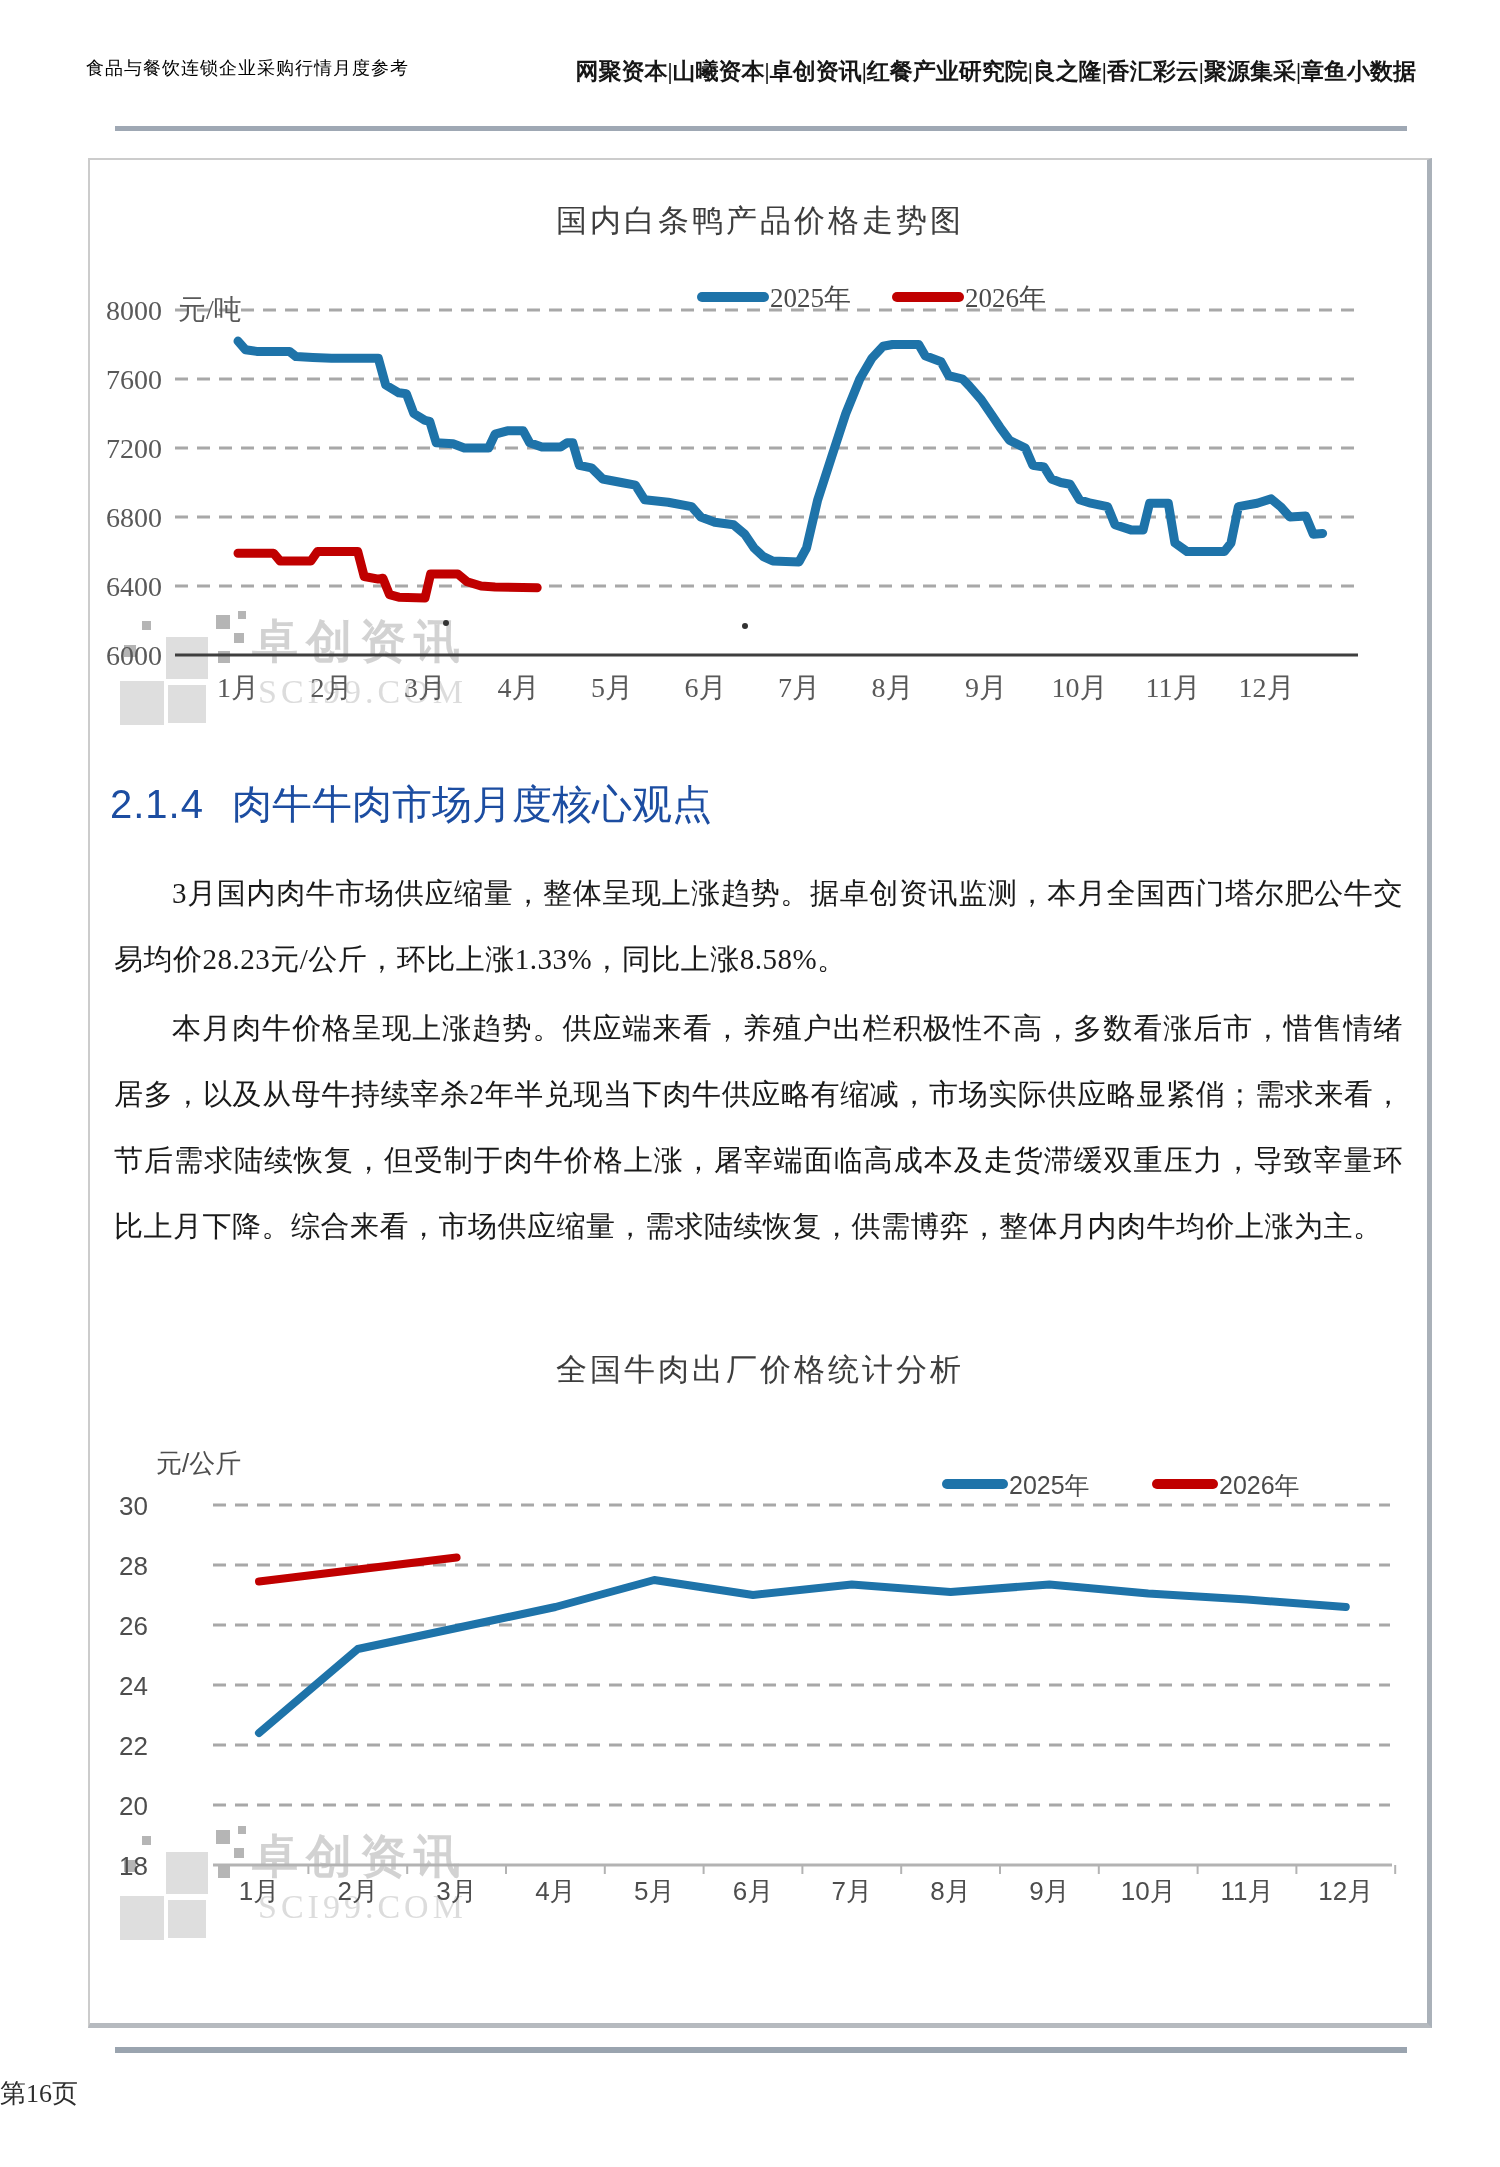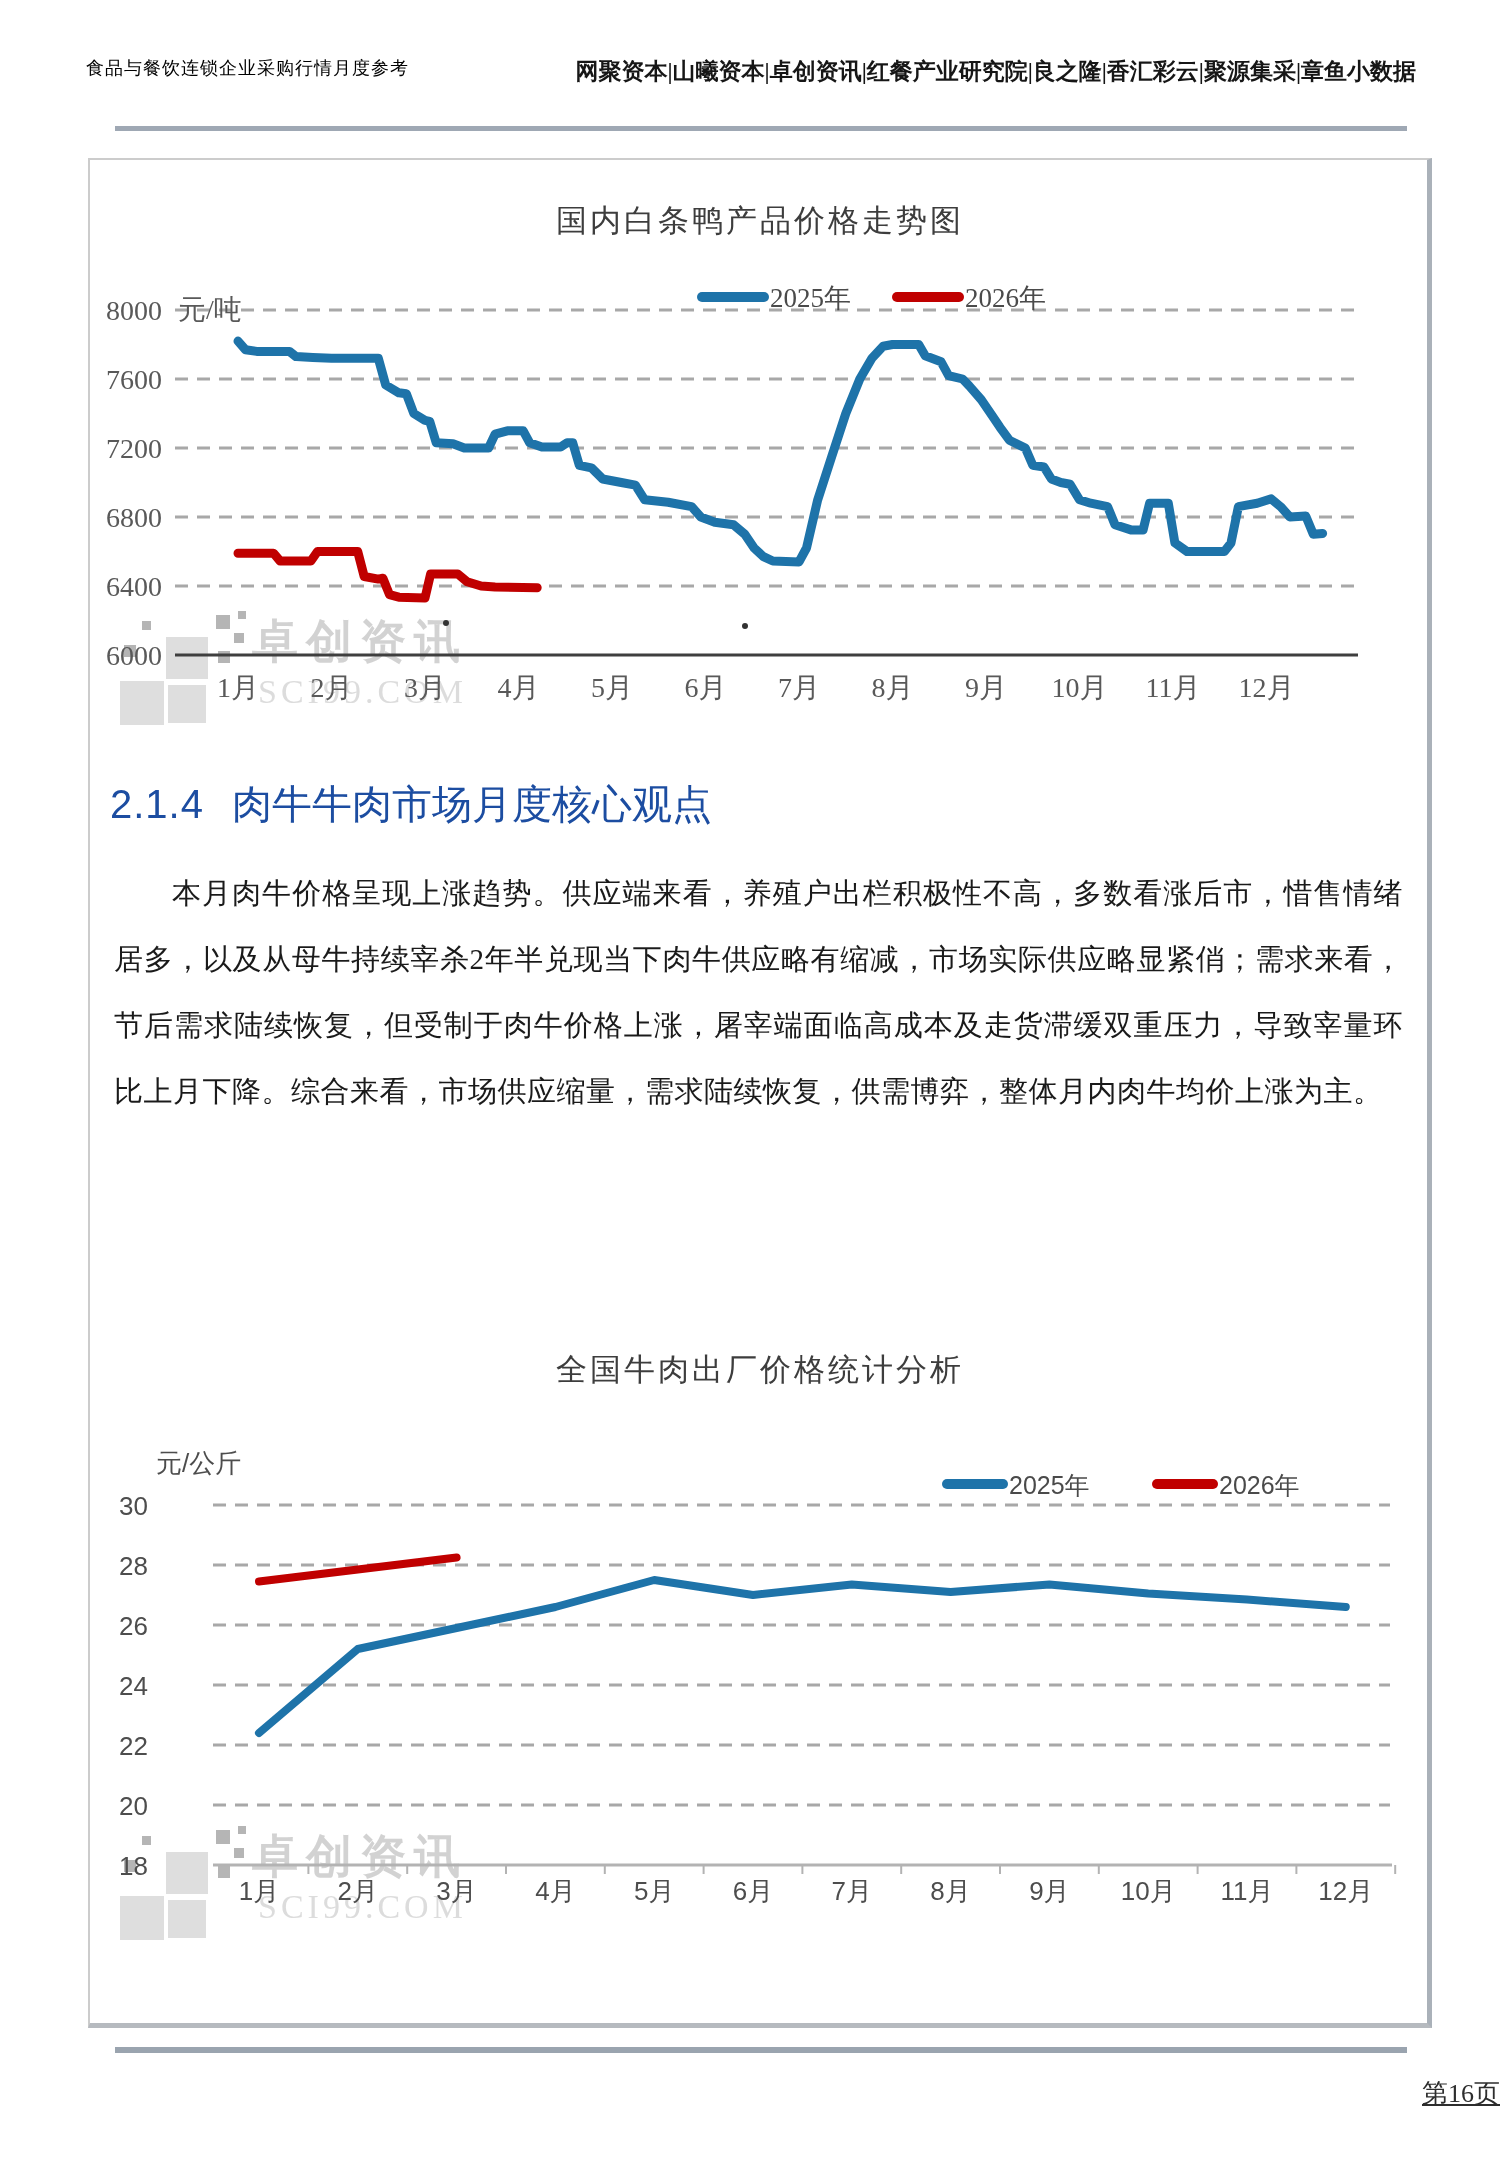--- a/index.html
+++ b/index.html
@@ -84,6 +84,7 @@
   </div>
 
   <div class="body-text">
+    <p>3月国内肉牛市场供应缩量，整体呈现上涨趋势。据卓创资讯监测，本月全国西门塔尔肥公牛交易均价28.23元/公斤，环比上涨1.33%，同比上涨8.58%。</p>
     <p>本月肉牛价格呈现上涨趋势。供应端来看，养殖户出栏积极性不高，多数看涨后市，惜售情绪居多，以及从母牛持续宰杀2年半兑现当下肉牛供应略有缩减，市场实际供应略显紧俏；需求来看，节后需求陆续恢复，但受制于肉牛价格上涨，屠宰端面临高成本及走货滞缓双重压力，导致宰量环比上月下降。综合来看，市场供应缩量，需求陆续恢复，供需博弈，整体月内肉牛均价上涨为主。</p>
   </div>
 

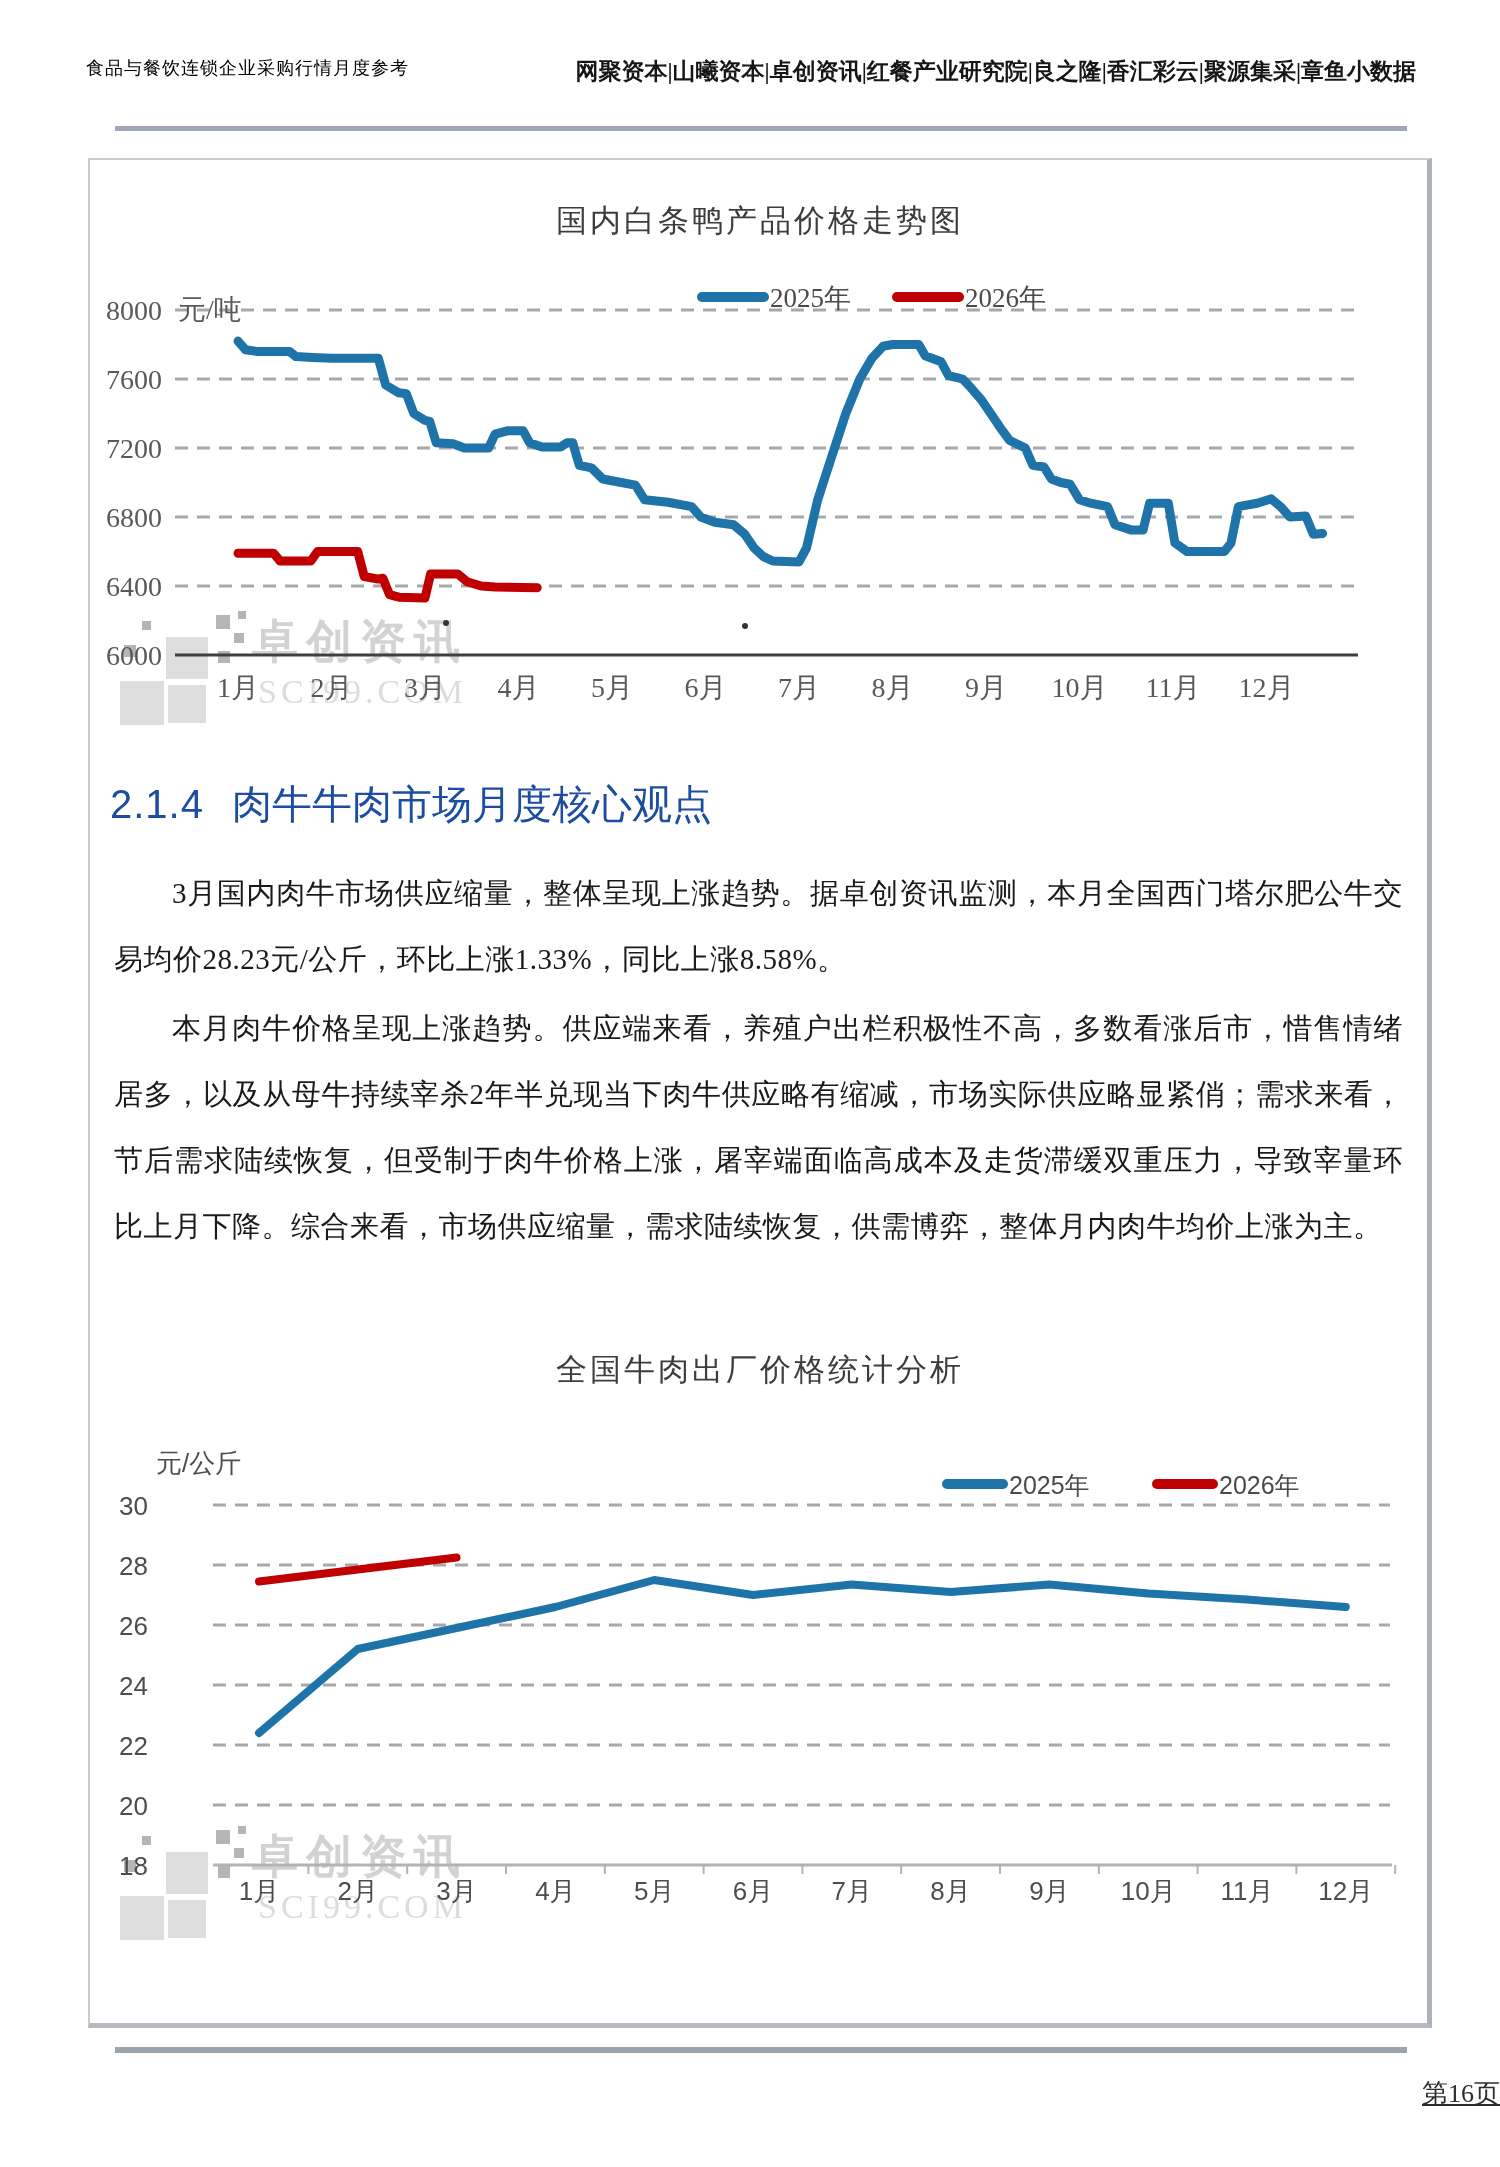--- a/index.html
+++ b/index.html
@@ -19,7 +19,7 @@
        text-align:justify;color:#1a1a1a;letter-spacing:0.5px;}
   .body-text p{margin:0 0 3px 0;text-indent:2em;}
   .ftr-rule{position:absolute;left:115px;top:2047px;width:1292px;height:6px;background:#9aa4af;}
-  .page-num{position:absolute;left:0;top:2076px;width:100%;text-align:right;font-size:26px;color:#2d2d2d;text-decoration:underline;}
+  .page-num{position:absolute;left:0;top:2076px;width:100%;text-align:left;font-size:26px;color:#2d2d2d;}
 </style>
 </head>
 <body>

